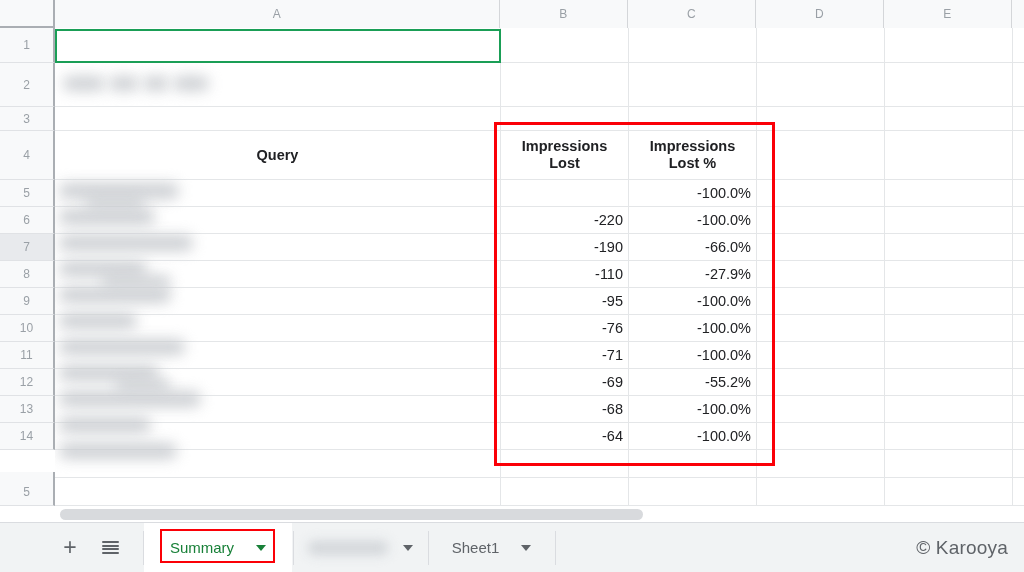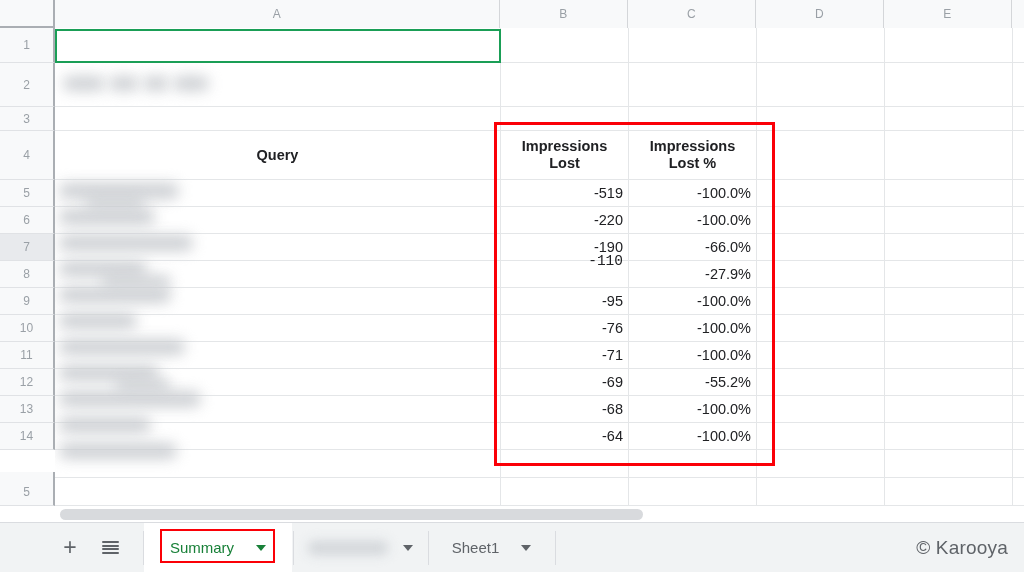--- a/index.html
+++ b/index.html
@@ -308,7 +308,6 @@
     <div class="cell hdr2" style="left:574px;top:103px;width:127px;height:48px;justify-content:center;">Impressions
 Lost %</div>
 
-    <div class="cell right" style="left:446px;top:152px;width:127px;height:26px;">-519</div>
     <div class="cell right" style="left:574px;top:152px;width:127px;height:26px;">-100.0%</div>
 
     <div class="cell right" style="left:446px;top:179px;width:127px;height:26px;">-220</div>

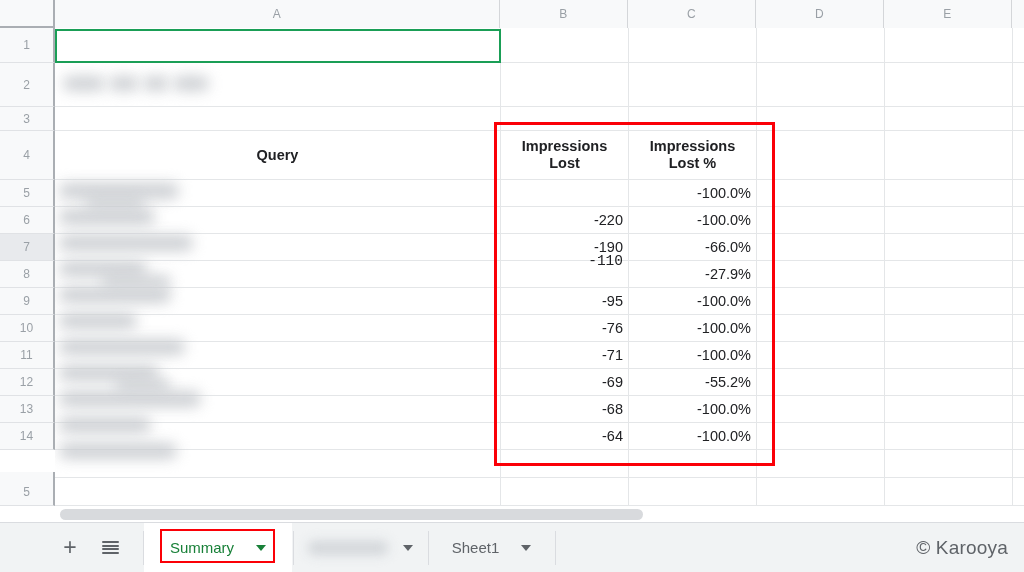--- a/index.html
+++ b/index.html
@@ -316,7 +316,7 @@
     <div class="cell right" style="left:446px;top:206px;width:127px;height:26px;">-190</div>
     <div class="cell right" style="left:574px;top:206px;width:127px;height:26px;">-66.0%</div>
 
-    <div class="cell right" style="left:446px;top:220px;width:127px;height:26px;font-family:Liberation Mono, monospace;">-110</div>
+    <div class="cell right" style="left:446px;top:233px;width:127px;height:26px;">-110</div>
     <div class="cell right" style="left:574px;top:233px;width:127px;height:26px;">-27.9%</div>
 
     <div class="cell right" style="left:446px;top:260px;width:127px;height:26px;">-95</div>

